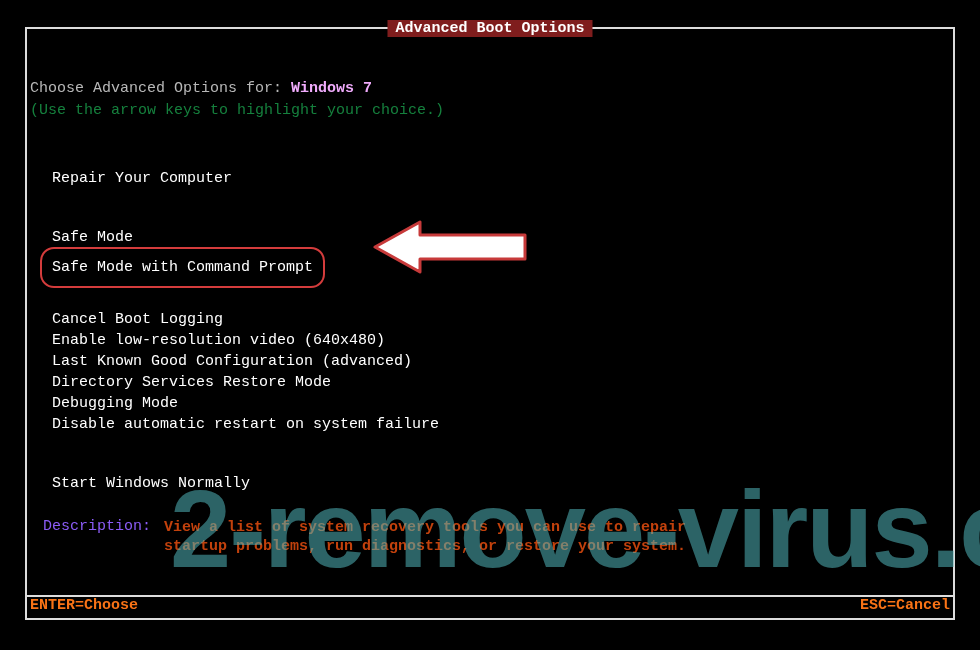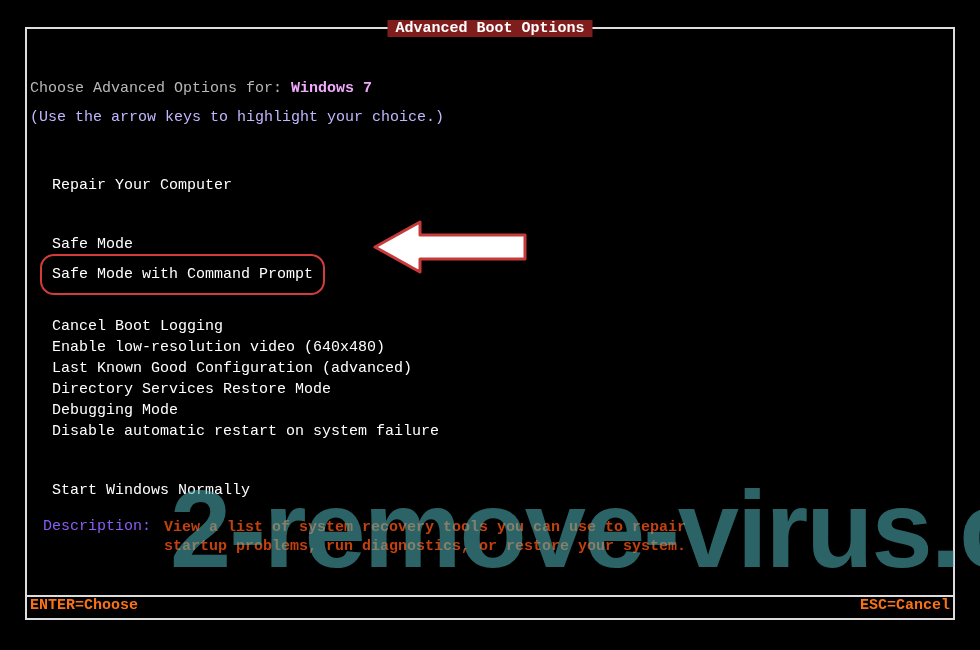--- a/index.html
+++ b/index.html
@@ -64,7 +64,7 @@
     }
     .choose-line { color: #b8b8b8; }
     .choose-line .os { color: #f0abfc; font-weight: bold; }
-    .hint-line { color: #c4b5fd; margin-top: 12px; }
+    .hint-line { color: #15803d; margin-top: 5px; }
     .opts { margin-top: 50px; margin-left: 22px; }
     .opt { color: #fff; margin-bottom: 2px; line-height: 19px; }
     .gap { height: 38px; }

